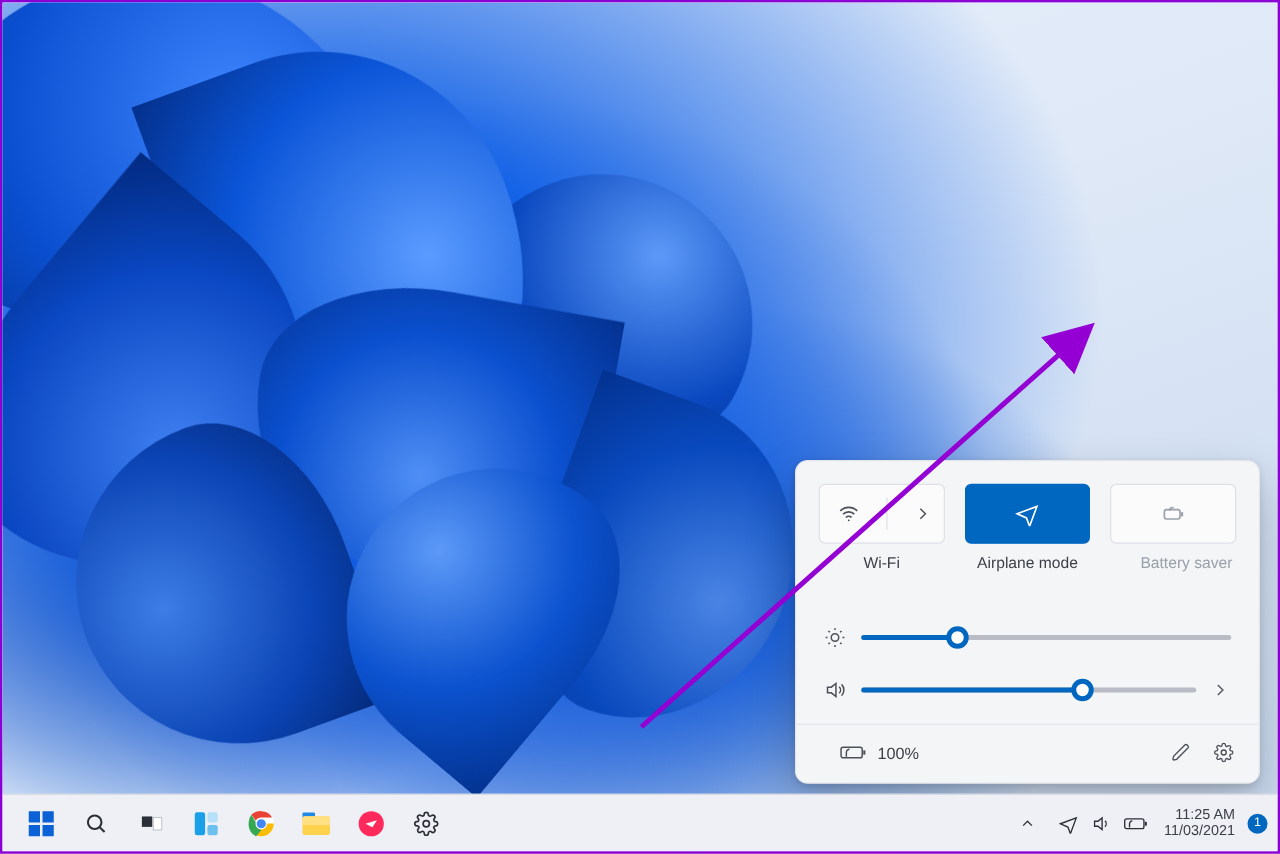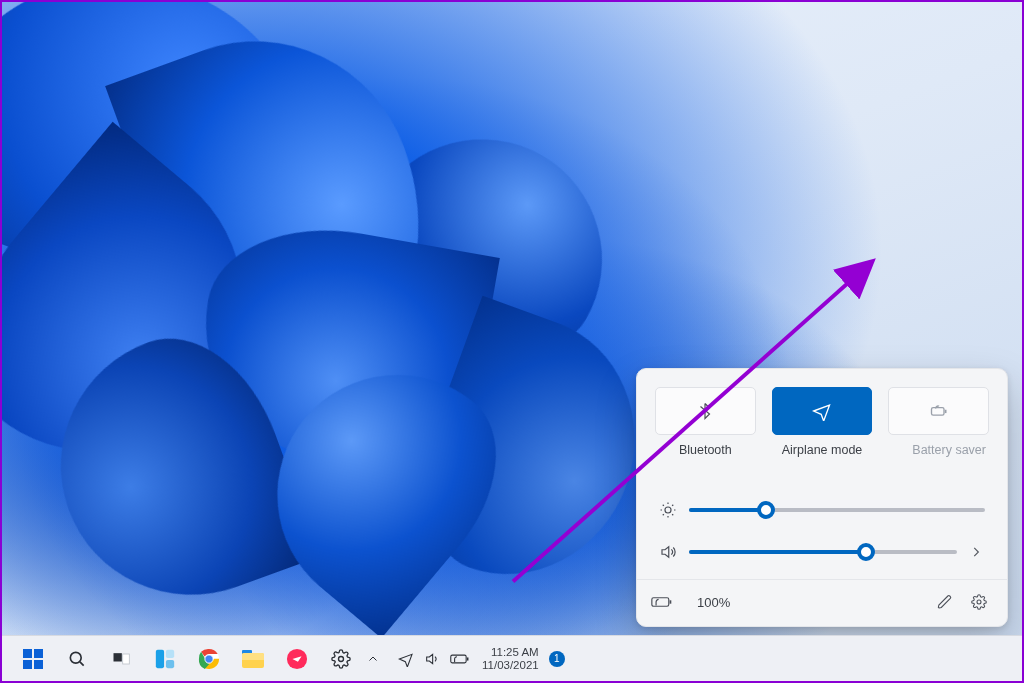--- a/index.html
+++ b/index.html
@@ -109,16 +109,6 @@
     <div class="tiles">
 
 
-      <div class="tile-wrap">
-        <div class="tile">
-          <span class="ico">
-            <svg width="18" height="18" viewBox="0 0 24 24" fill="none" stroke="currentColor" stroke-width="1.6">
-              <path d="M12 2v20l6-6-12-10m0 12l12-10-6-6"></path>
-            </svg>
-          </span>
-        </div>
-        <div class="tile-label">Bluetooth</div>
-      </div>
 
       <div class="tile-wrap">
         <div class="tile on">

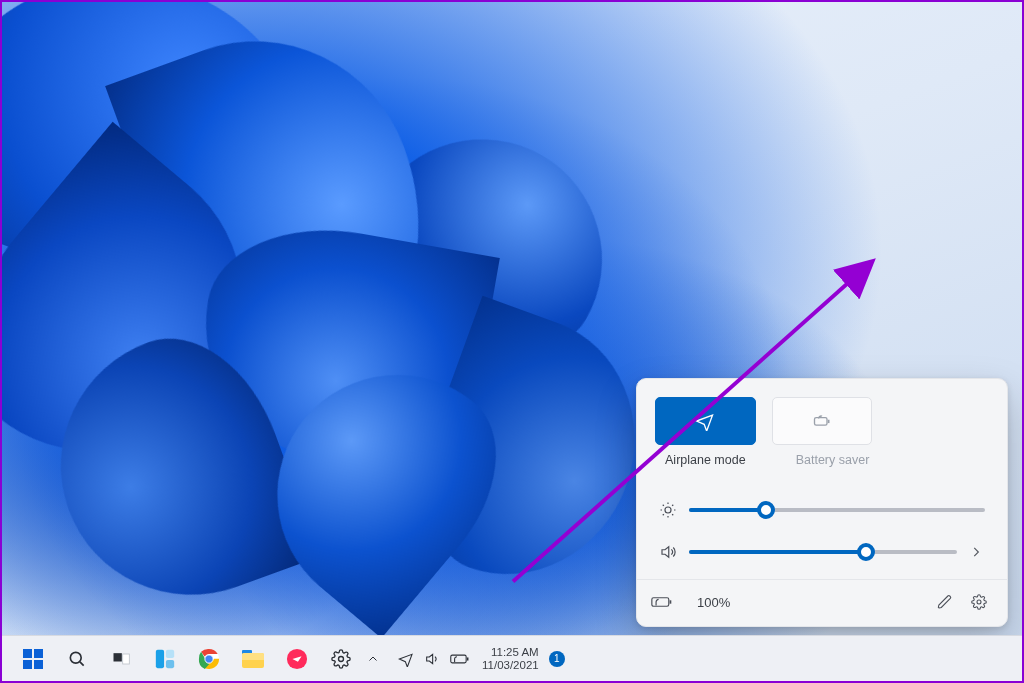--- a/index.html
+++ b/index.html
@@ -108,6 +108,25 @@
   <div class="panel">
     <div class="tiles">
 
+      <div class="tile-wrap">
+        <div class="tile split">
+          <span class="ico">
+            <svg width="18" height="18" viewBox="0 0 24 24" fill="none" stroke="currentColor" stroke-width="1.8">
+              <path d="M3 9c5-5 13-5 18 0"></path>
+                <path d="M6 12.5c3.3-3.3 8.7-3.3 12 0"></path>
+                <path d="M9 16c1.6-1.6 4.4-1.6 6 0"></path>
+                <circle cx="12" cy="19" r="1" fill="currentColor" stroke="none"></circle>
+            </svg>
+          </span>
+          <span class="divider"></span>
+          <span class="ico">
+            <svg width="14" height="14" viewBox="0 0 24 24" fill="none" stroke="currentColor" stroke-width="2">
+                <path d="M9 5l7 7-7 7"></path>
+              </svg>
+          </span>
+        </div>
+        <div class="tile-label">Wi-Fi</div>
+      </div>
 
 
       <div class="tile-wrap">

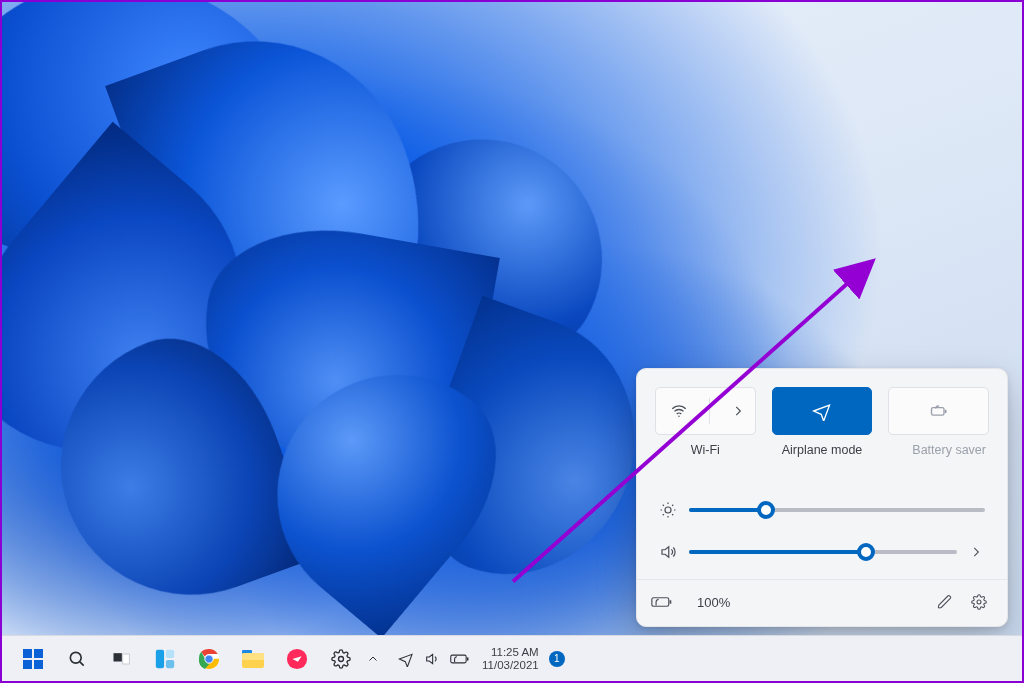--- a/index.html
+++ b/index.html
@@ -192,7 +192,7 @@
     </div>
 
     <div class="panel-footer">
-      <div style="display:flex;align-items:center;gap:24px;">
+      <div style="display:flex;align-items:center;gap:8px;margin-left:21px;">
         <span class="ico">
           <svg width="22" height="14" viewBox="0 0 26 14" fill="none" stroke="currentColor" stroke-width="1.4">
             <rect x="1" y="2" width="20" height="10" rx="2"></rect>

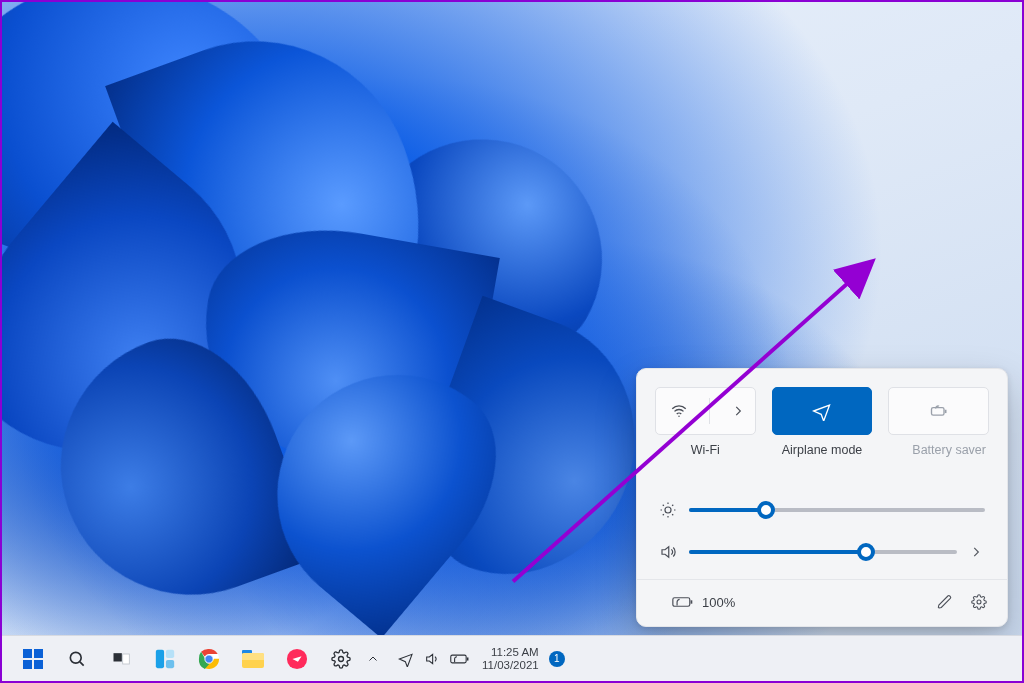--- a/index.html
+++ b/index.html
@@ -73,7 +73,7 @@
   .taskbar {
     position:absolute; left:0; right:0; bottom:0; height:46px;
     background:#eef0f5; border-top:1px solid #d7dae1;
-    display:flex; align-items:center; 
+    display:flex; align-items:center; justify-content:space-between;
     padding:0 8px 0 12px;
   }
   .tb-left { display:flex; align-items:center; gap:6px; }

